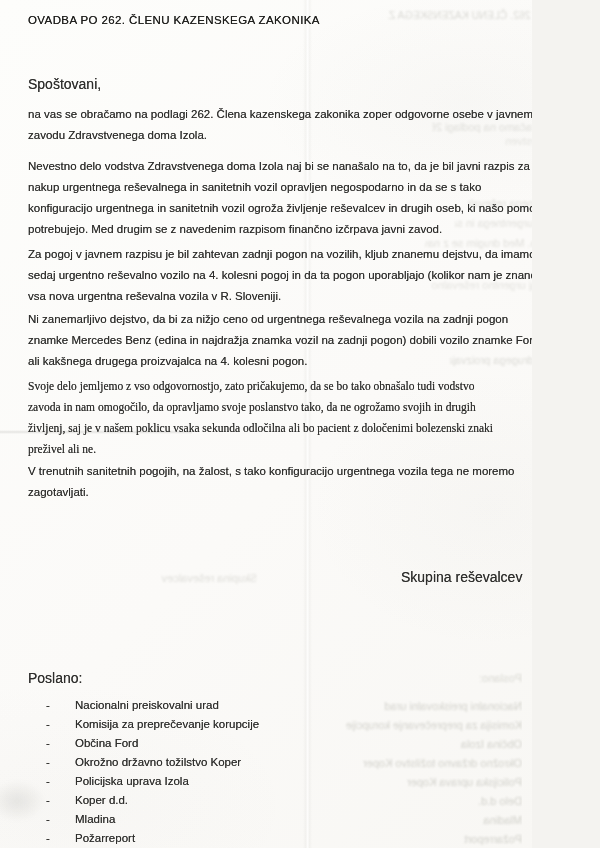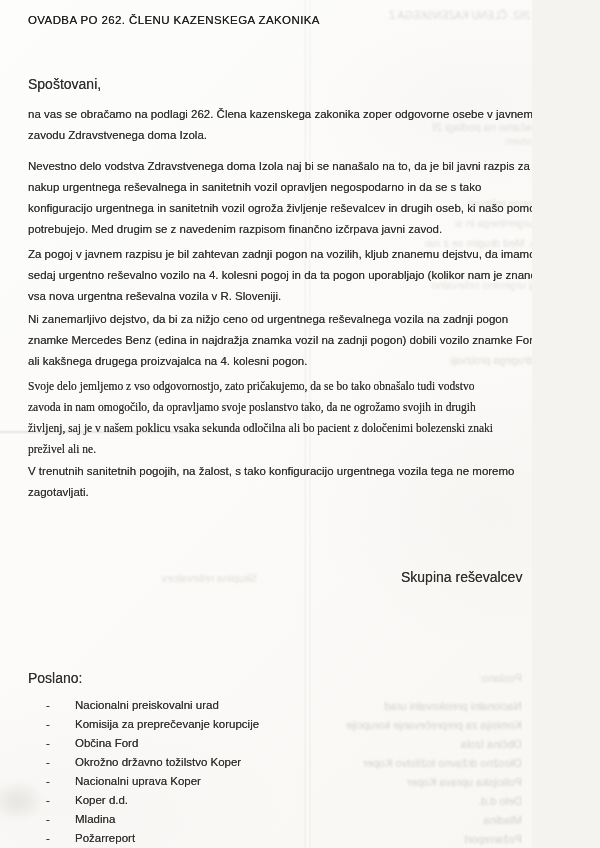--- a/index.html
+++ b/index.html
@@ -179,7 +179,7 @@
       <li><span class="dash">-</span><span>Komisija za preprečevanje korupcije</span></li>
       <li><span class="dash">-</span><span>Občina Ford</span></li>
       <li><span class="dash">-</span><span>Okrožno državno tožilstvo Koper</span></li>
-      <li><span class="dash">-</span><span>Nacionalni uprava Koper</span></li>
+      <li><span class="dash">-</span><span>Policijska uprava Izola</span></li>
       <li><span class="dash">-</span><span>Koper d.d.</span></li>
       <li><span class="dash">-</span><span>Mladina</span></li>
       <li><span class="dash">-</span><span>Požarreport</span></li>

